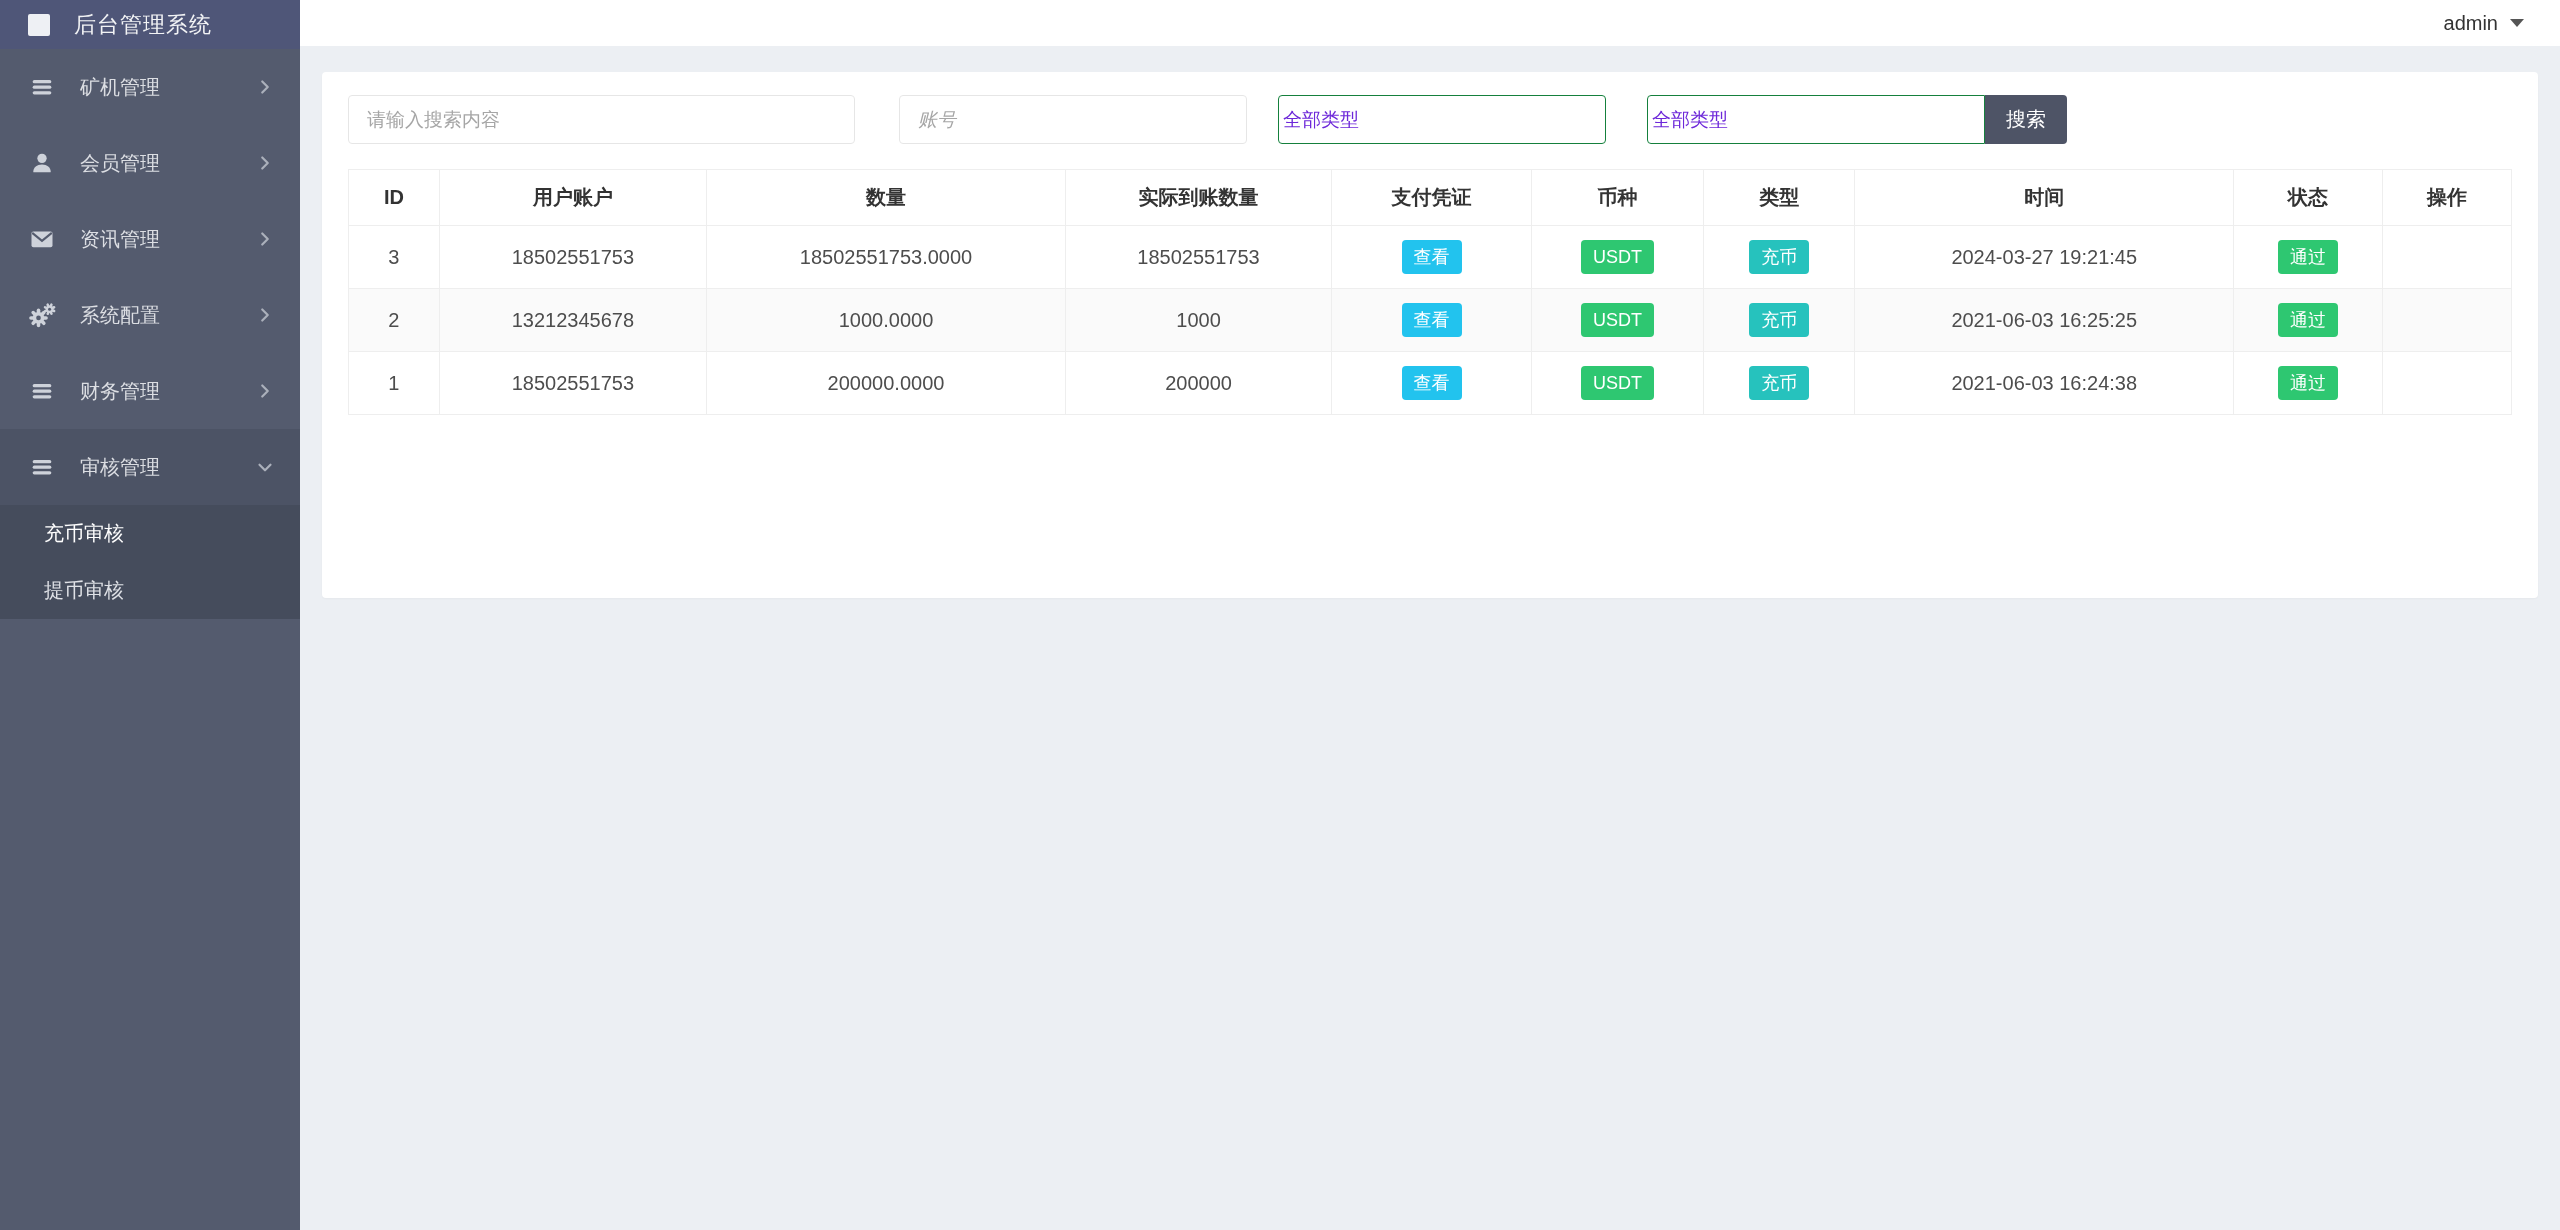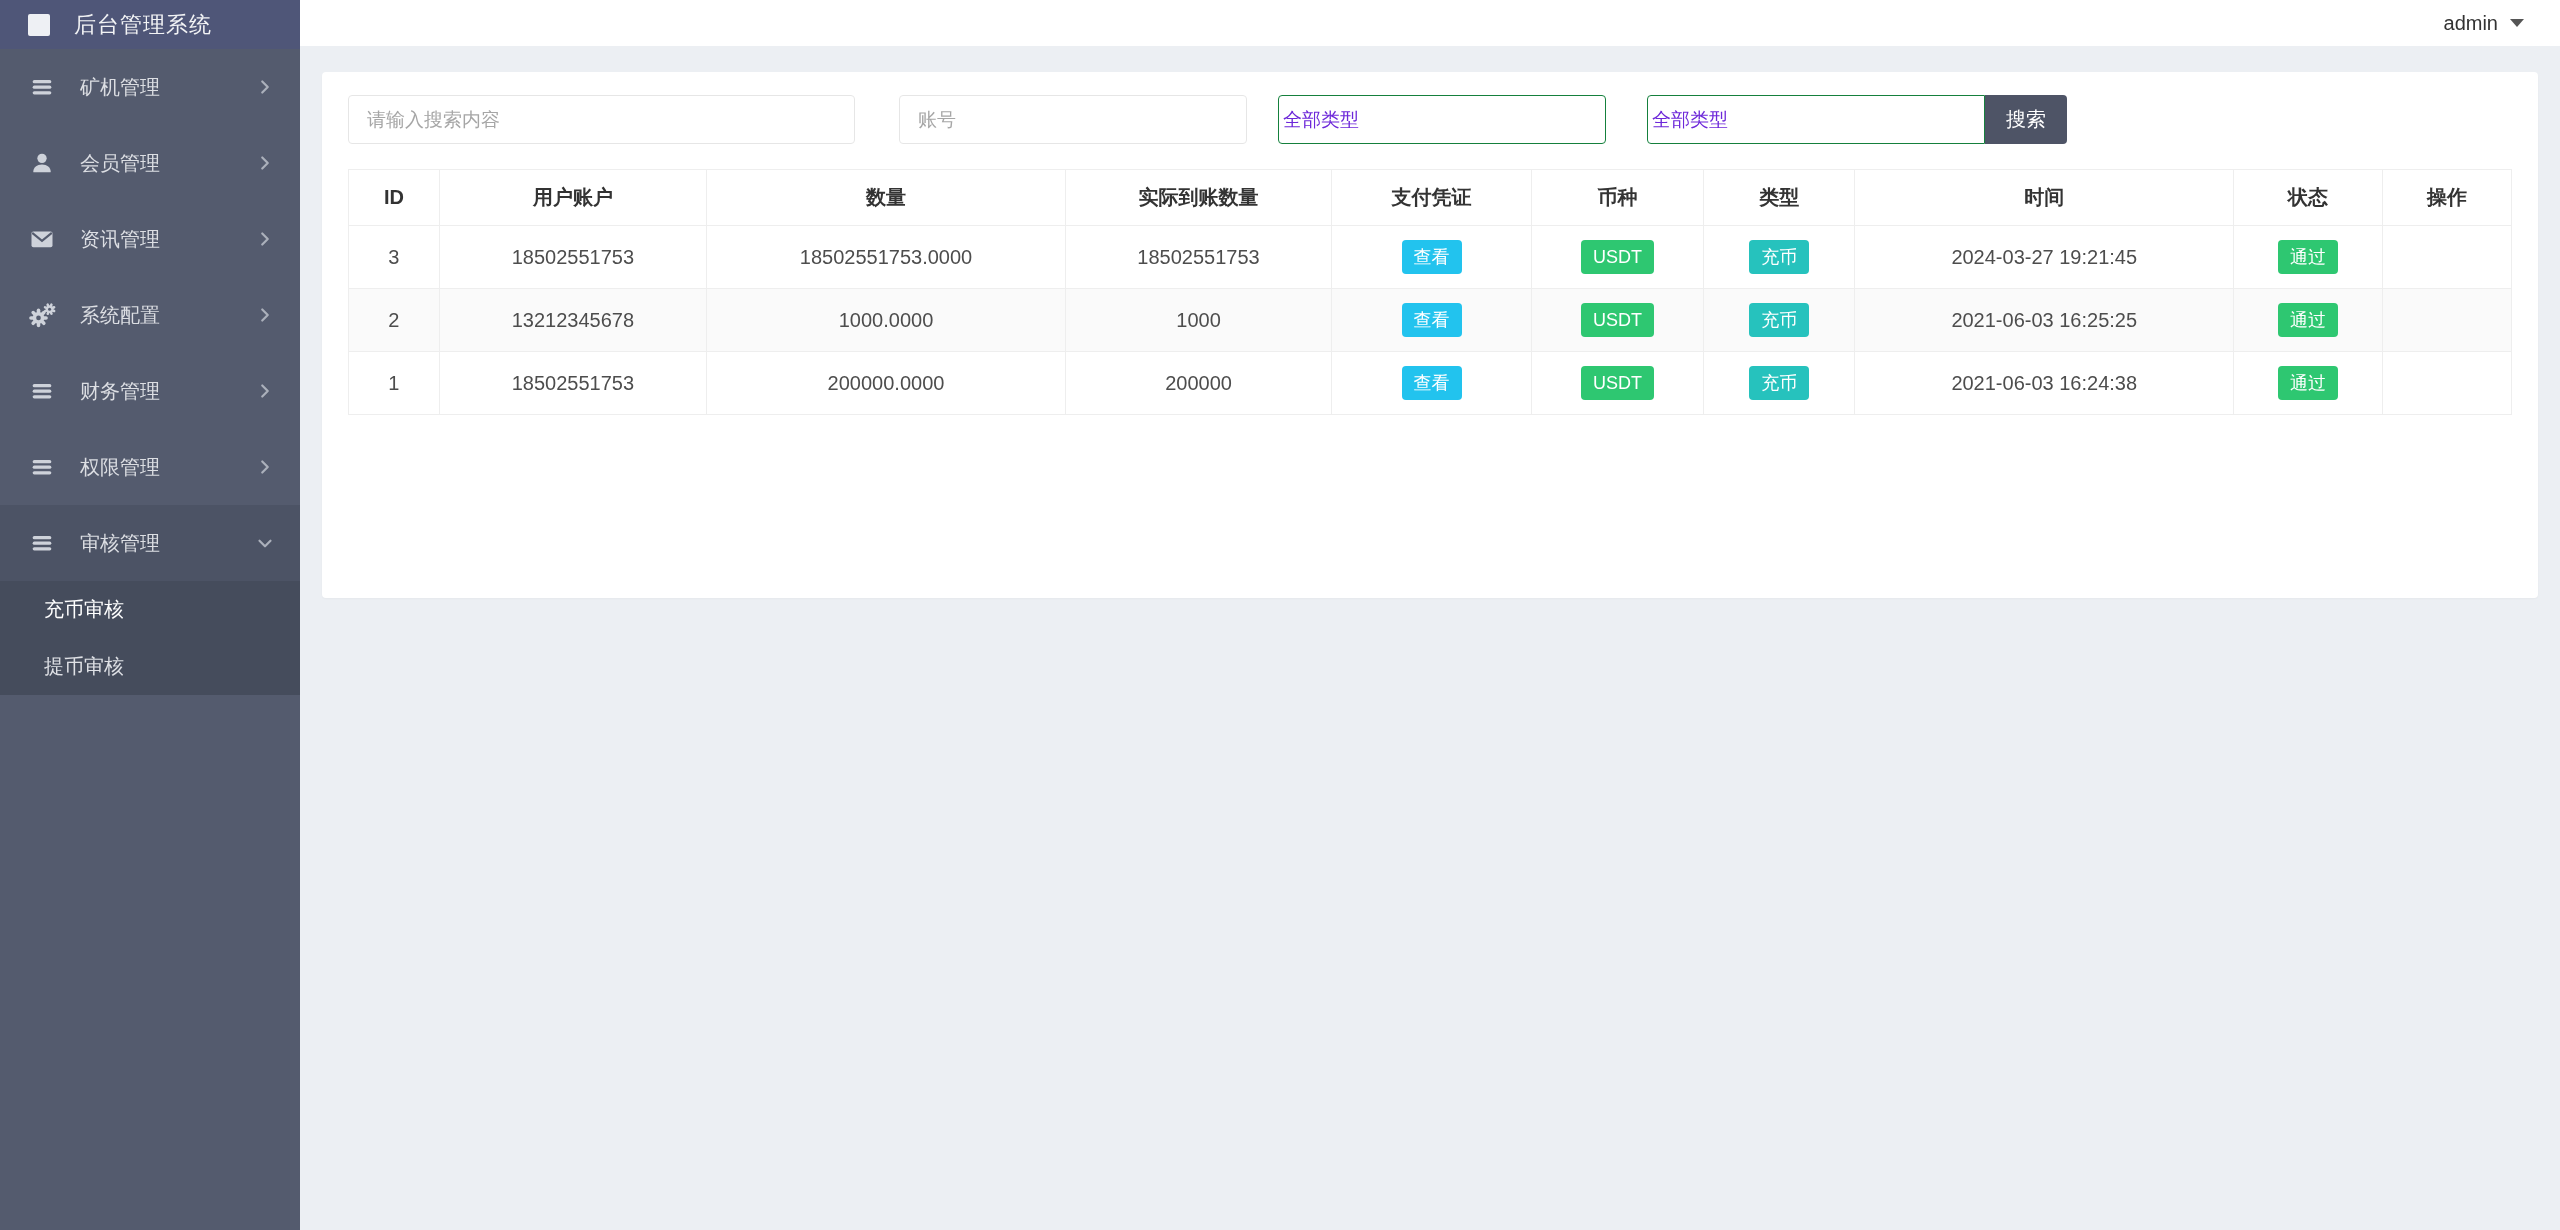--- a/index.html
+++ b/index.html
@@ -47,7 +47,7 @@
     font-family:"Liberation Sans","DejaVu Sans",sans-serif; }
   .f-input::placeholder { color:#A6A6A6; }
   .f-keyword { width:507px; }
-  .f-account { width:348px; margin-left:44px; }
+  .f-account { width:348px; margin-left:44px;font-style:italic; }
   .f-select { height:49px; border:1px solid #15803d; border-radius:4px; background:#fff;
     display:flex; align-items:center; padding-left:4px; font-size:19px; color:#6d28d9;
     cursor:pointer; }

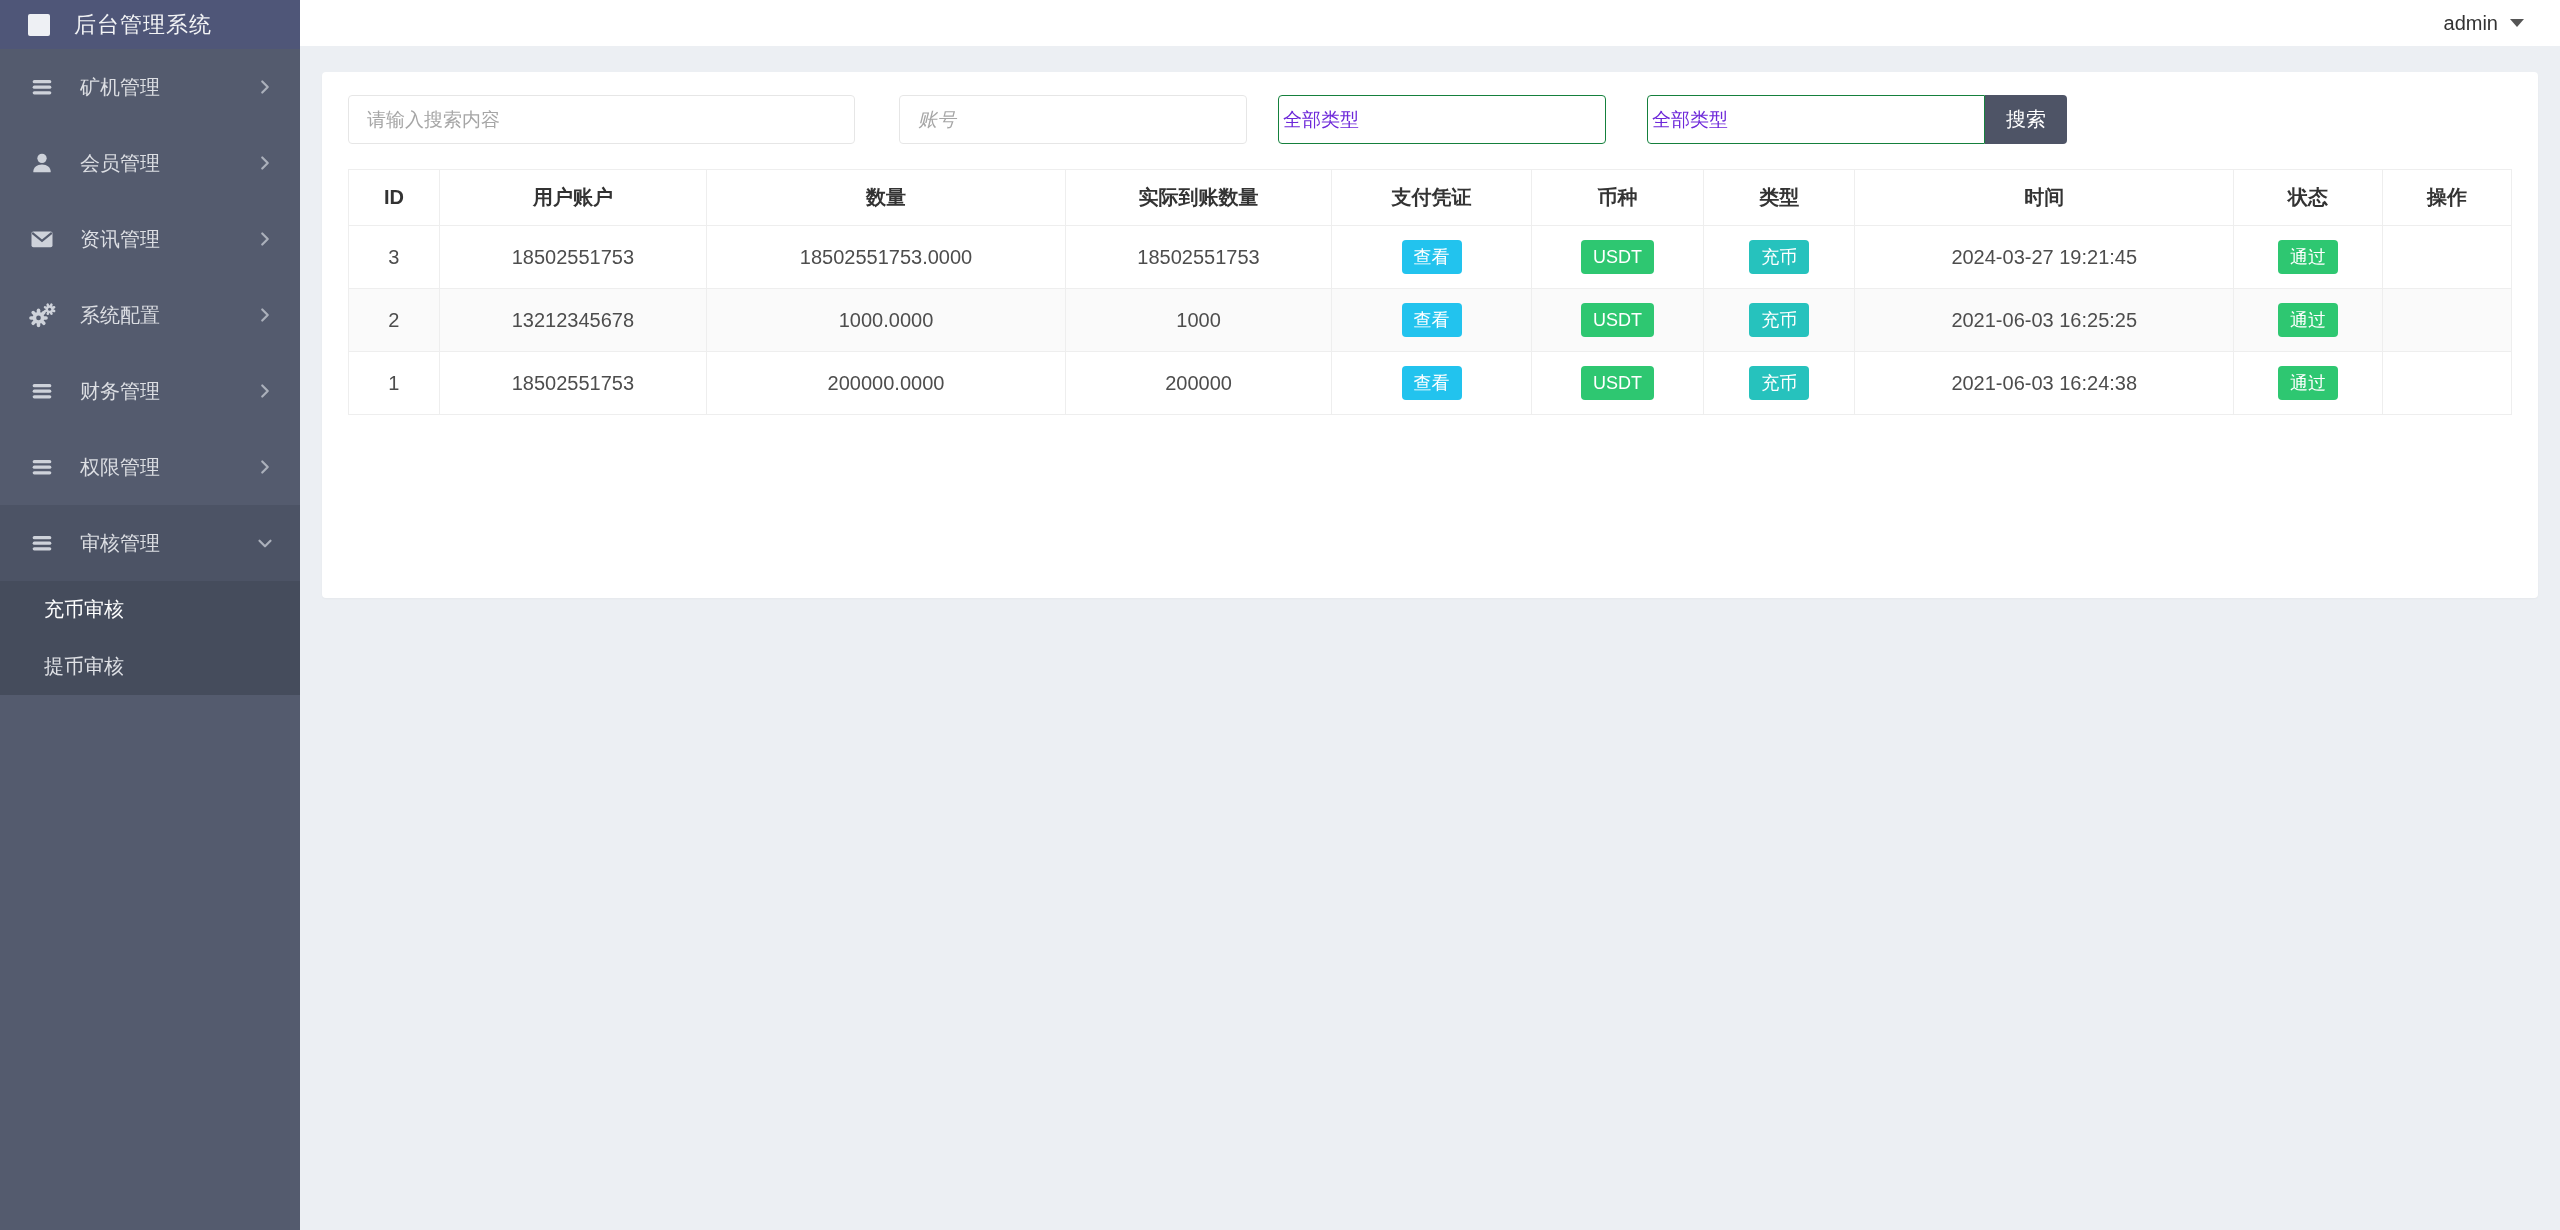--- a/index.html
+++ b/index.html
@@ -153,17 +153,6 @@
     </svg>
   </div>
 
-  <div class="menu-item">
-    <svg class="mi" viewBox="0 0 24 24">
-      <rect x="4" y="6" width="16" height="2.8" rx="1.4" fill="#CED2DA"></rect>
-      <rect x="4" y="10.8" width="16" height="2.8" rx="1.4" fill="#CED2DA"></rect>
-      <rect x="4" y="15.6" width="16" height="2.8" rx="1.4" fill="#CED2DA"></rect>
-    </svg>
-    <span class="ml">权限管理</span>
-    <svg class="chev" viewBox="0 0 24 24">
-      <polyline points="9,6 15,12 9,18" fill="none" stroke="#ABB0BB" stroke-width="2.4" stroke-linecap="round" stroke-linejoin="round"></polyline>
-    </svg>
-  </div>
 
   <div class="menu-item parent-active">
     <svg class="mi" viewBox="0 0 24 24">

